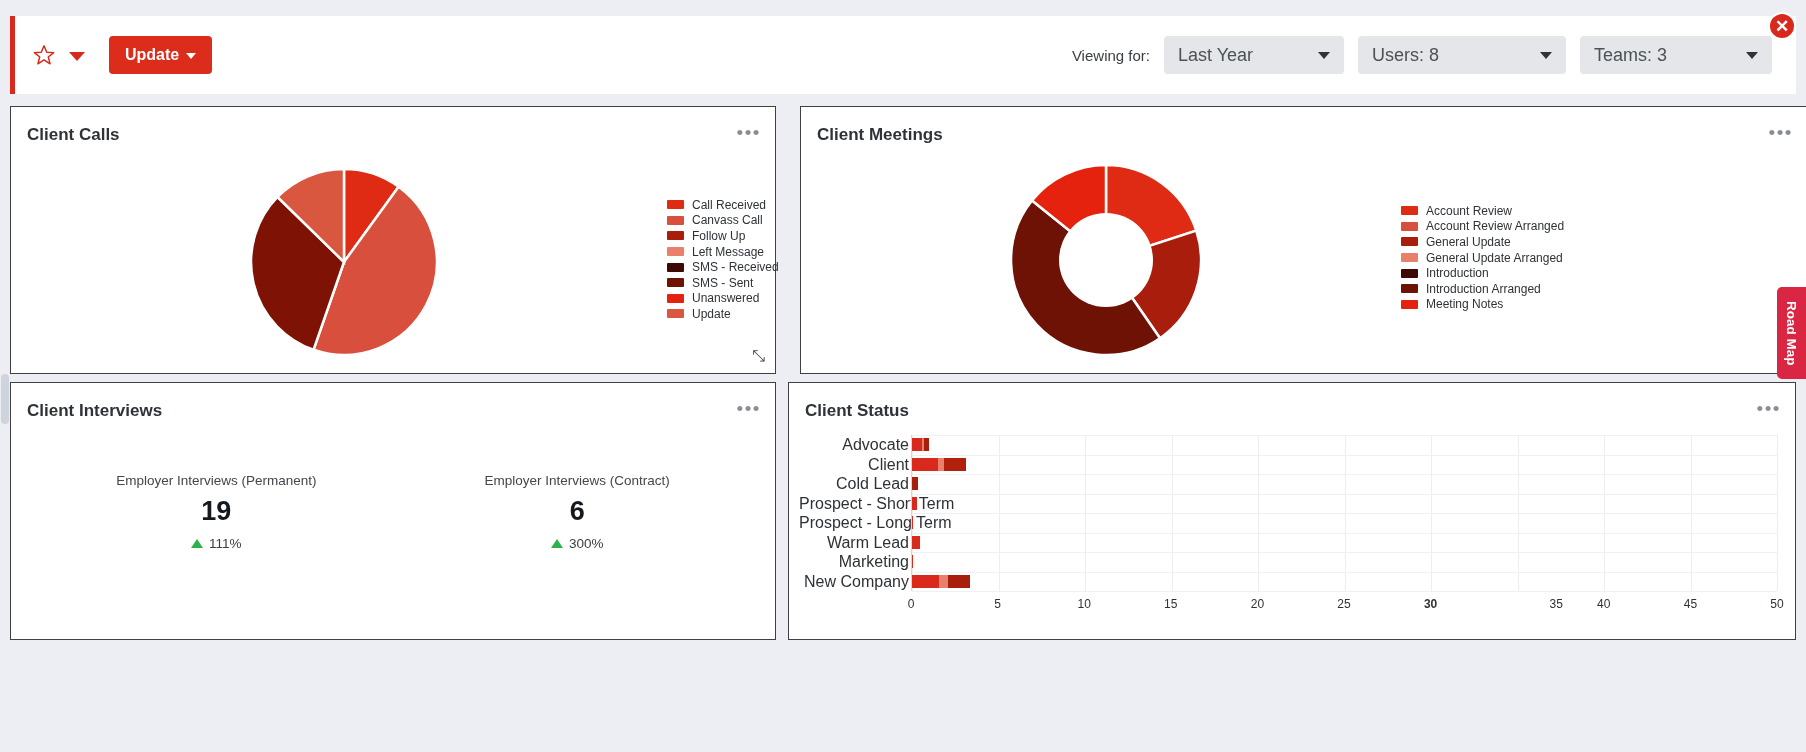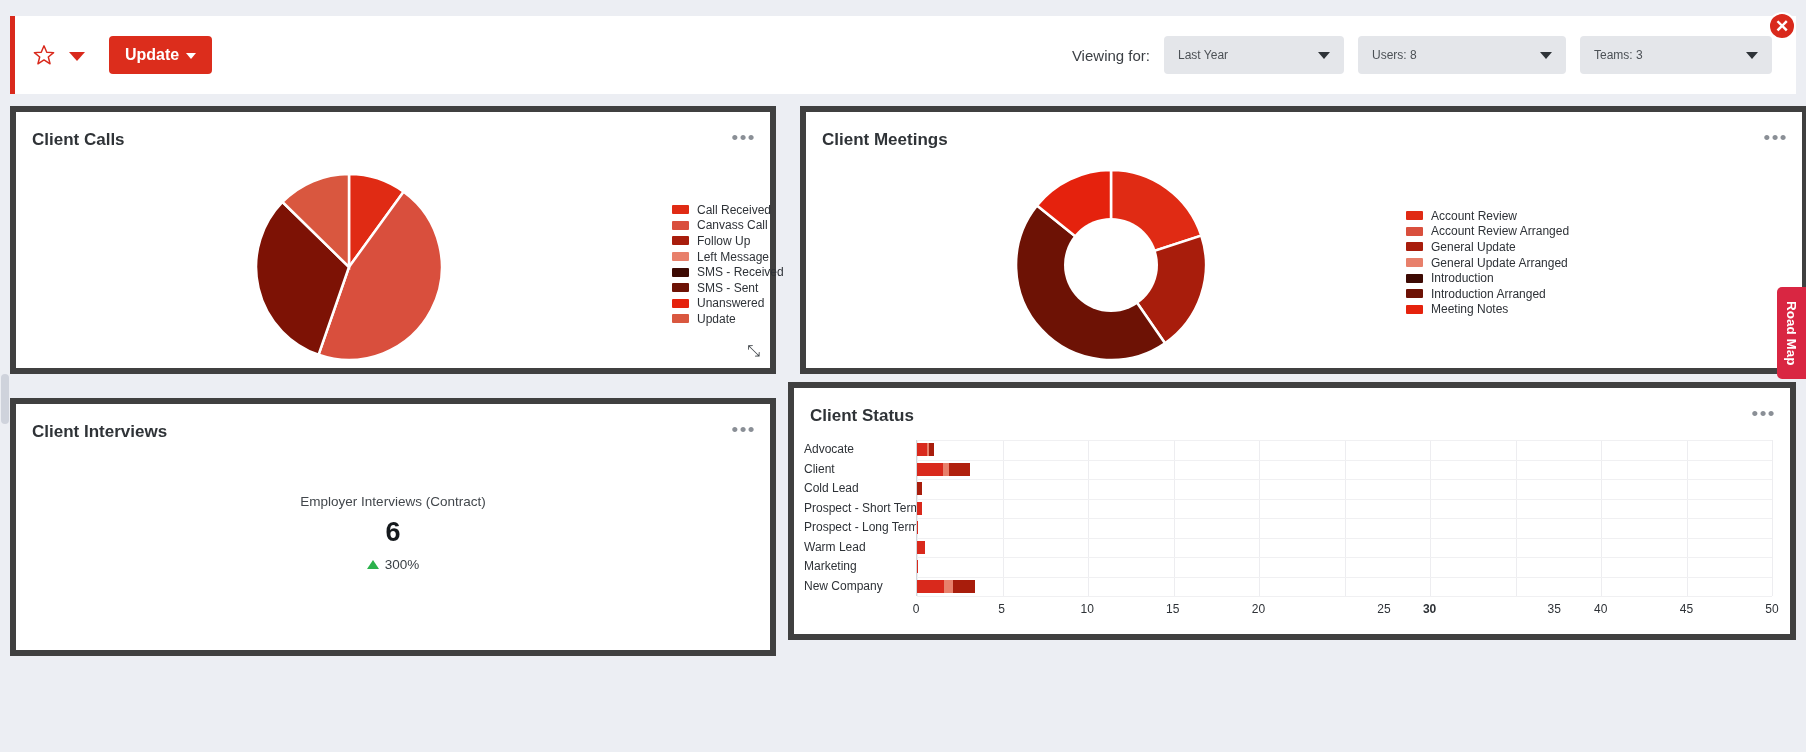--- a/index.html
+++ b/index.html
@@ -72,7 +72,7 @@
     padding: 0 14px; position: relative; cursor: pointer;
   }
   .filter-select .fs-label {
-    font-size: 12px; color: #4c5156; white-space: nowrap;
+    font-size: 18px; color: #4c5156; white-space: nowrap;
   }
   .filter-select .fs-caret {
     position: absolute; right: 14px; top: 16px;

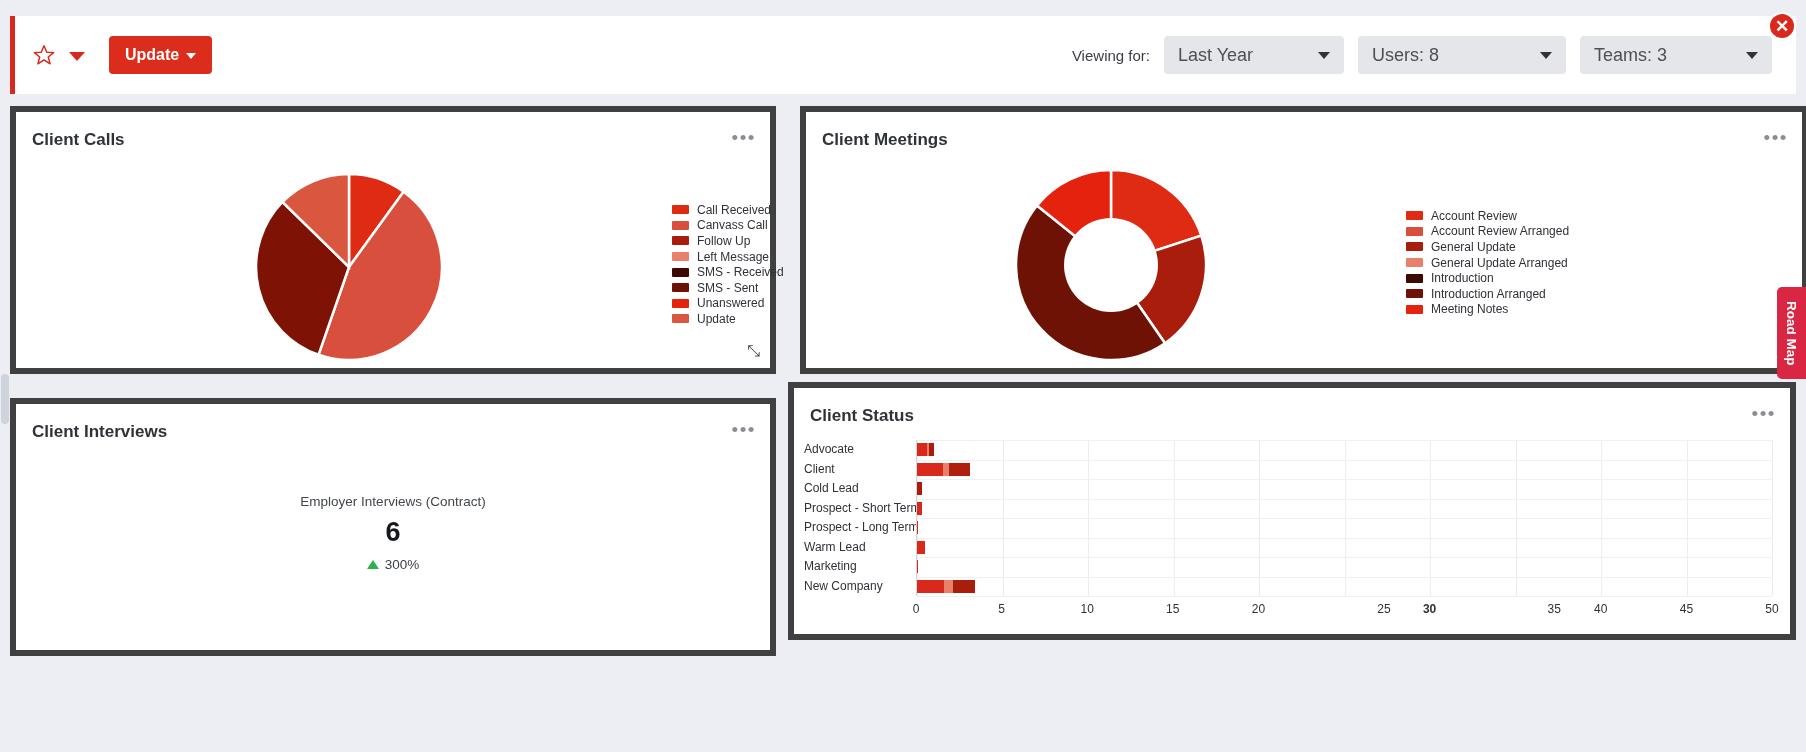--- a/index.html
+++ b/index.html
@@ -95,7 +95,7 @@
 
   
   .panel {
-    position: absolute; background: #ffffff; border: 6px solid #404040;
+    position: absolute; background: #ffffff; border: 1px solid #404040;
   }
   .panel-title {
     position: absolute; left: 16px; top: 18px;

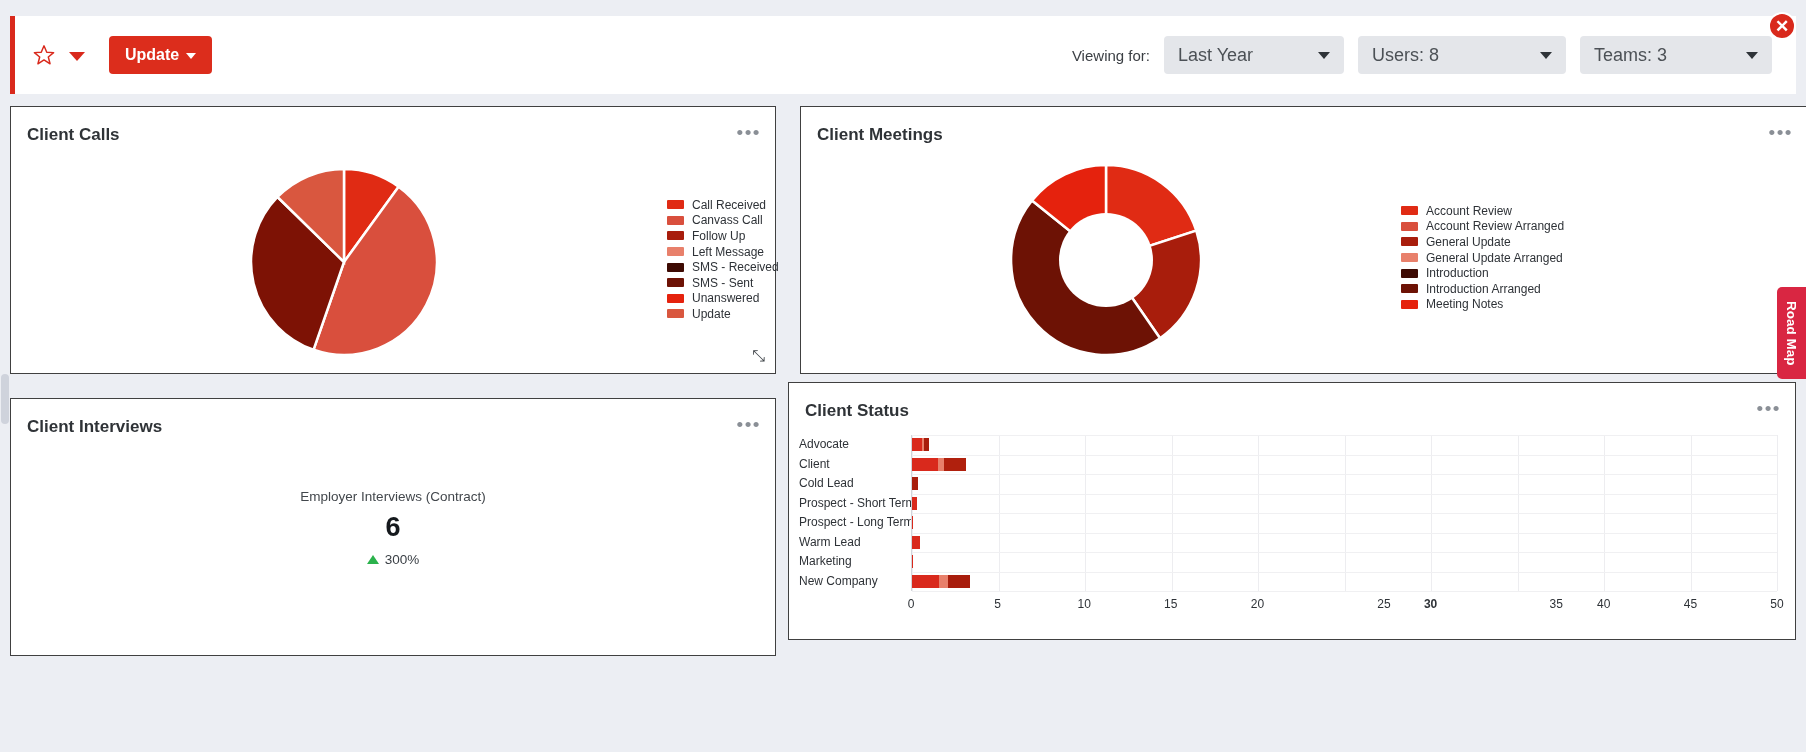--- a/index.html
+++ b/index.html
@@ -113,7 +113,7 @@
 
   #panel-calls    { left: 10px;  top: 106px; width: 766px; height: 268px; }
   #panel-meetings { left: 800px; top: 106px; width: 1008px; height: 268px; }
-  #panel-inter    { left: 10px;  top: 398px; width: 766px; height: 258px; }
+  #panel-inter    { left: 10px;  top: 382px; width: 766px; height: 258px; }
   #panel-status   { left: 788px; top: 382px; width: 1008px; height: 258px; }
 
   

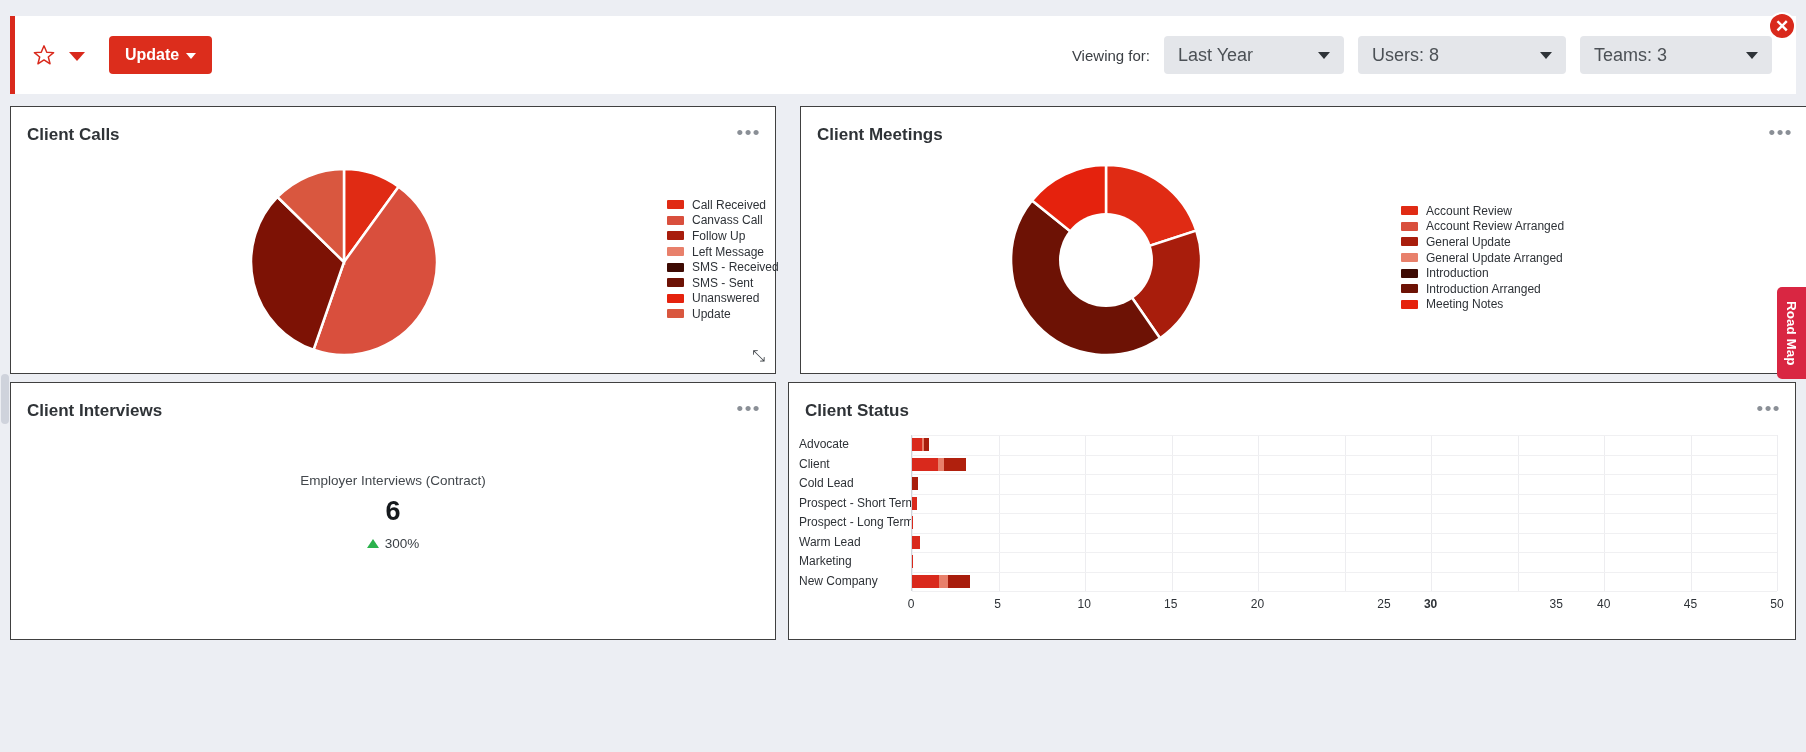--- a/index.html
+++ b/index.html
@@ -155,8 +155,8 @@
     position: absolute; left: 10px; top: 10px; width: 110px;
   }
   .bc-row-label {
-    height: 19.5px; line-height: 19.5px; 
-    font-size: 12px; color: #2e3237; white-space: nowrap;
+    height: 19.5px; line-height: 19.5px; text-align: right;
+    font-size: 16px; color: #2e3237; white-space: nowrap;
   }
   .bc-plot {
     position: absolute; left: 122px; top: 10px; right: 18px; height: 156px;

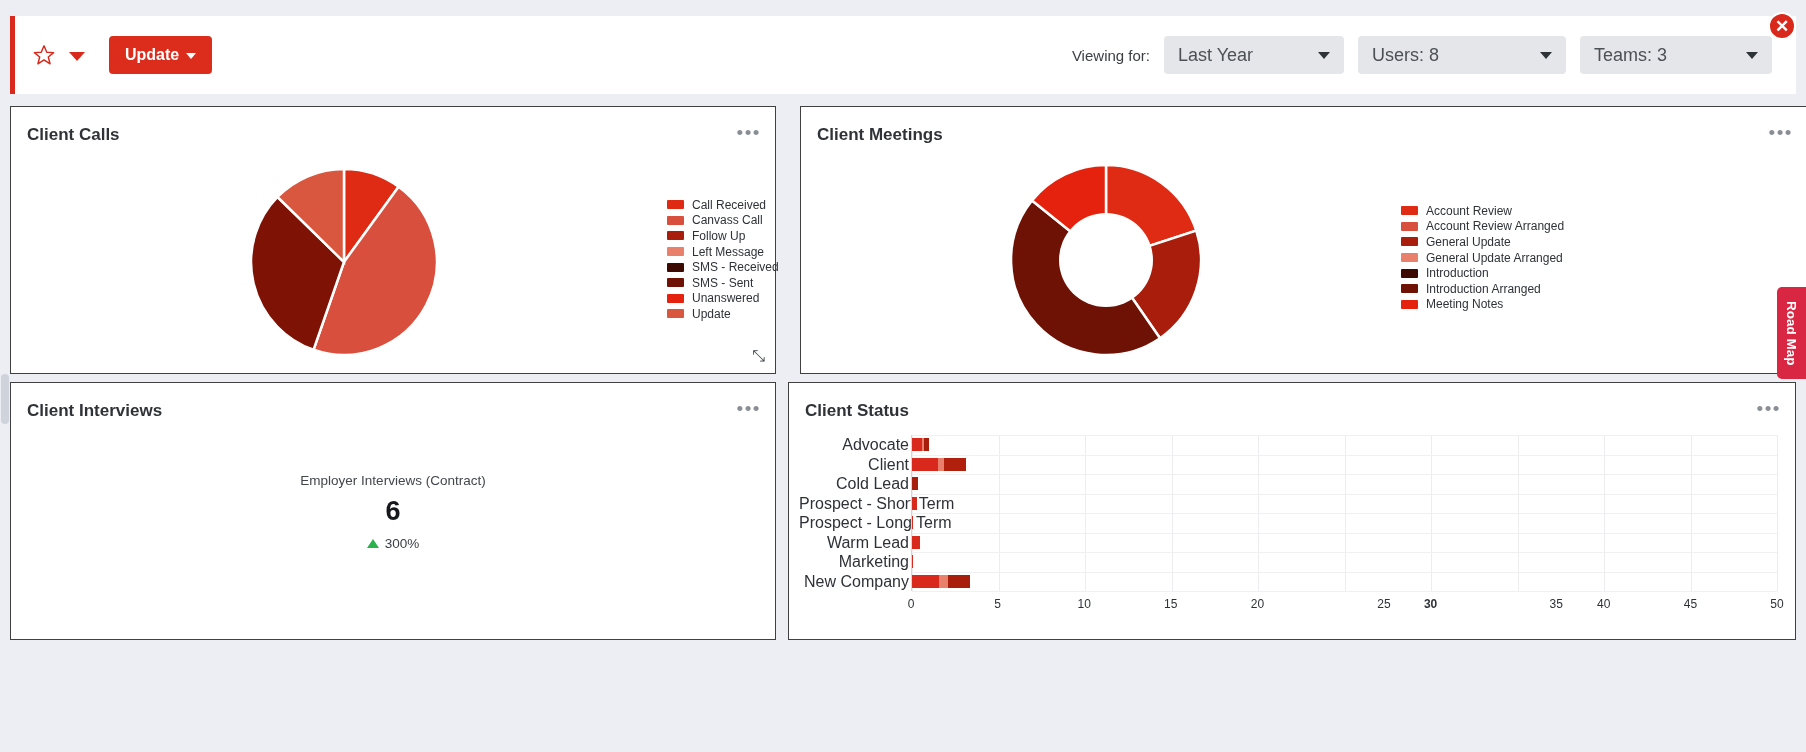--- a/index.html
+++ b/index.html
@@ -351,6 +351,14 @@
     <div class="panel-menu">•••</div>
 
     <div class="kpi-wrap">
+      <div class="kpi">
+        <div class="kpi-label">Employer Interviews (Permanent)</div>
+        <div class="kpi-value">19</div>
+        <div class="kpi-delta">
+          <span class="tri-up"></span>
+          <span>111%</span>
+        </div>
+      </div>
       <div class="kpi">
         <div class="kpi-label">Employer Interviews (Contract)</div>
         <div class="kpi-value">6</div>

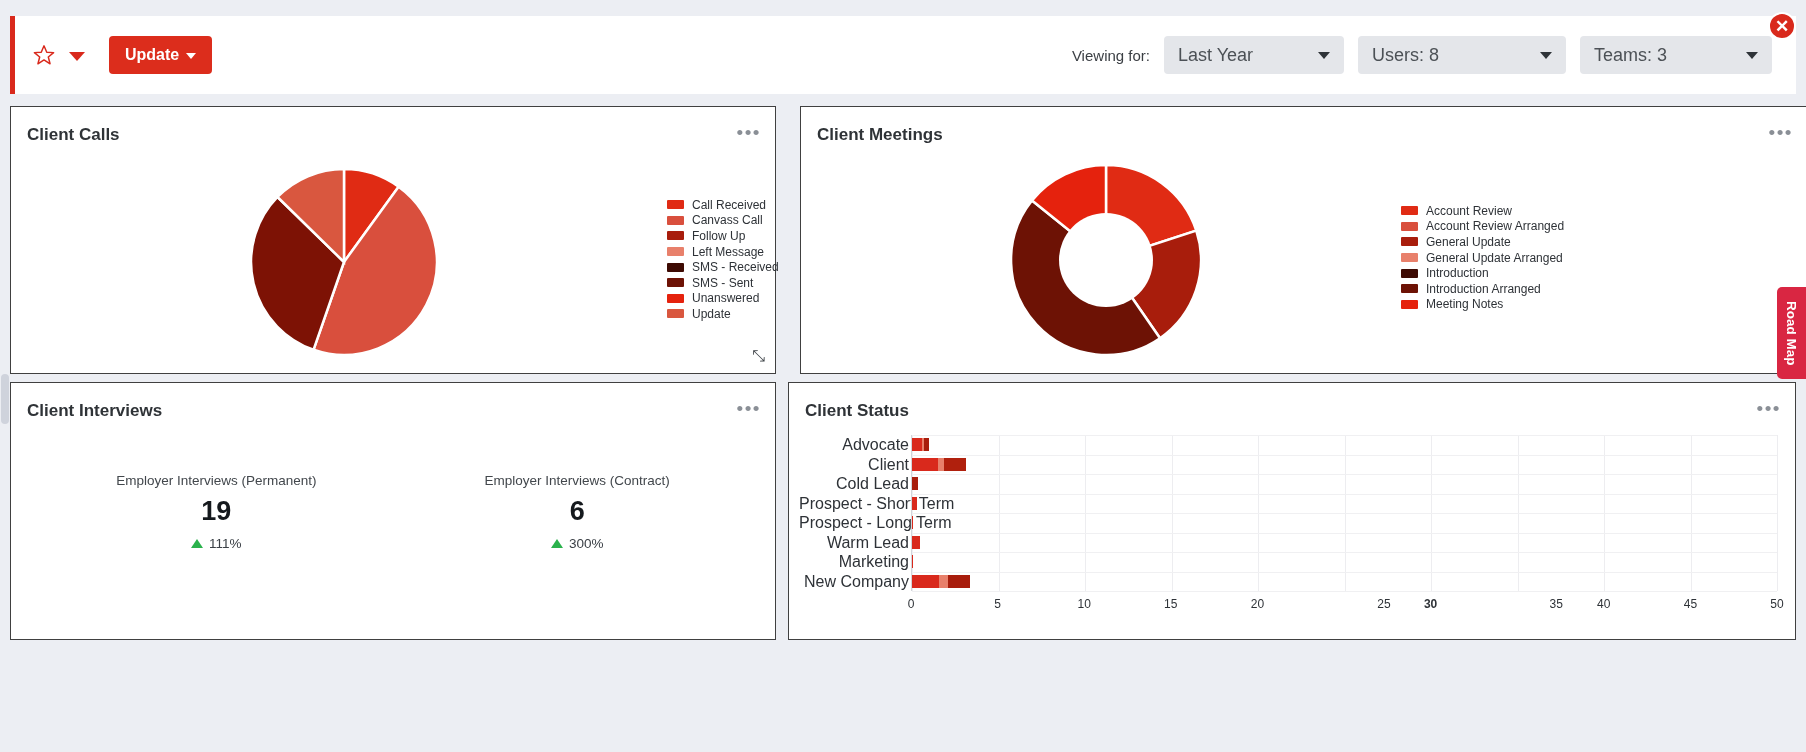--- a/index.html
+++ b/index.html
@@ -459,7 +459,7 @@
           <div class="bc-tick" style="left: 20%;">10</div>
           <div class="bc-tick" style="left: 30%;">15</div>
           <div class="bc-tick" style="left: 40%;">20</div>
-          <div class="bc-tick" style="left: 50%; margin-left: 40px;">25</div>
+          <div class="bc-tick" style="left: 50%;">25</div>
           <div class="bc-tick" style="left: 60%; font-weight: bold;">30</div>
           <div class="bc-tick" style="left: 70%; margin-left: 39px;">35</div>
           <div class="bc-tick" style="left: 80%;">40</div>

